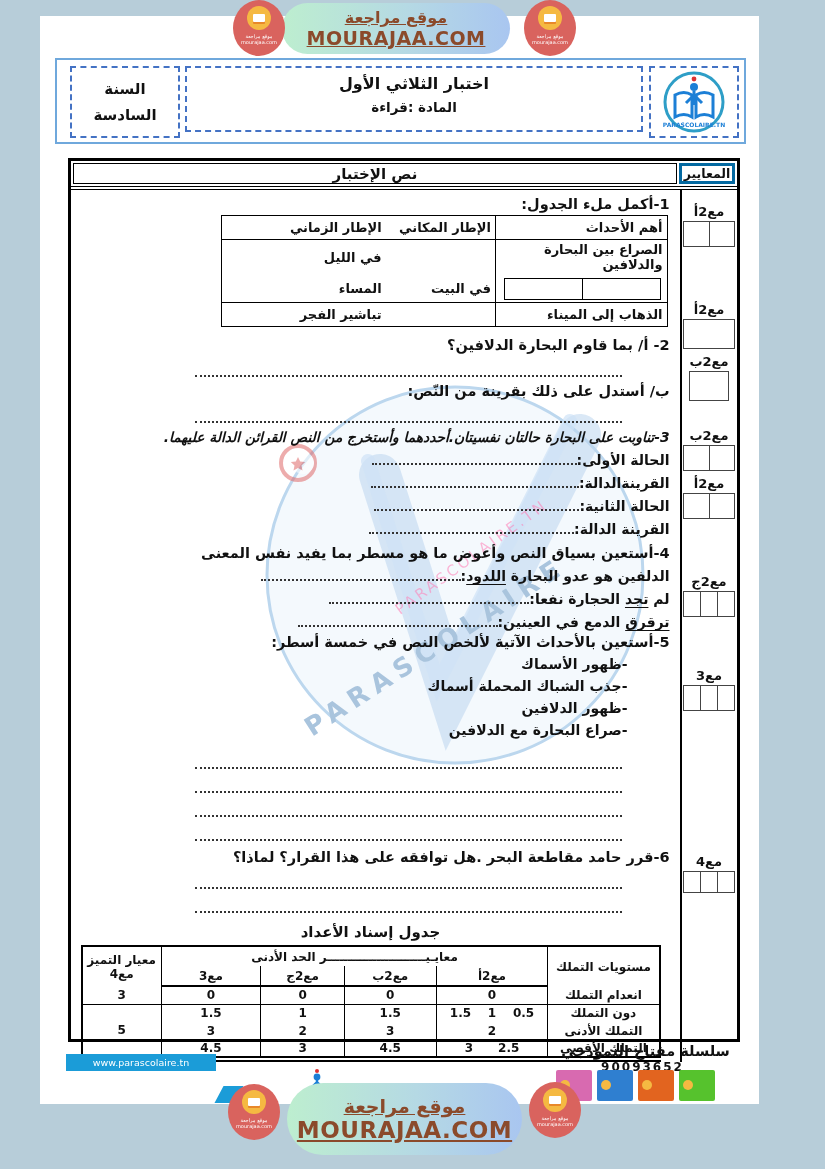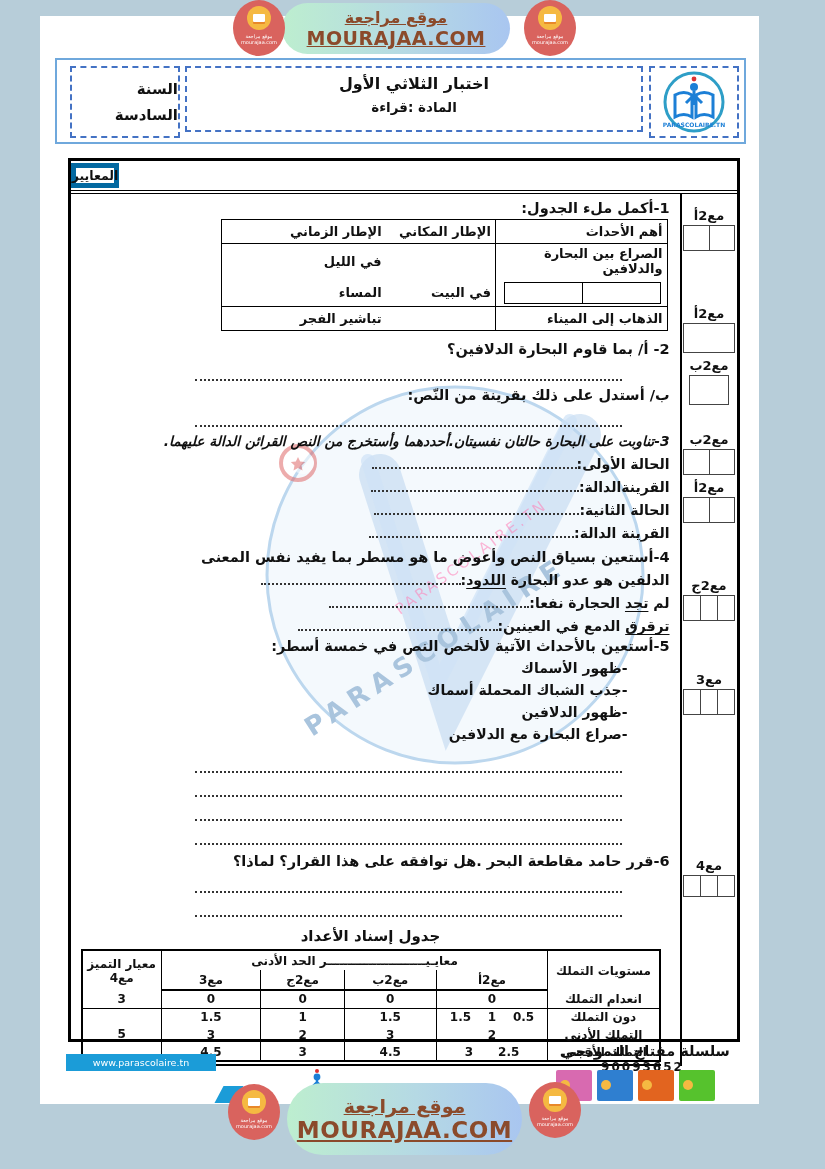--- a/index.html
+++ b/index.html
@@ -40,7 +40,7 @@
   .dash { border:2px dashed #4472c4; background:#fff; position:absolute; }
   .year-box { left:13px; top:6px; width:110px; height:72px; text-align:center;
               display:flex; flex-direction:column; justify-content:center; gap:8px;
-              font-weight:bold; font-size:15px;align-items:flex-end; }
+              font-weight:bold; font-size:15px; }
   .title-box { left:128px; top:6px; width:458px; height:66px; text-align:center;
                display:flex; flex-direction:column; justify-content:flex-start; padding-top:6px; gap:6px; }
   .title-box .l1 { font-weight:bold; font-size:16px; }

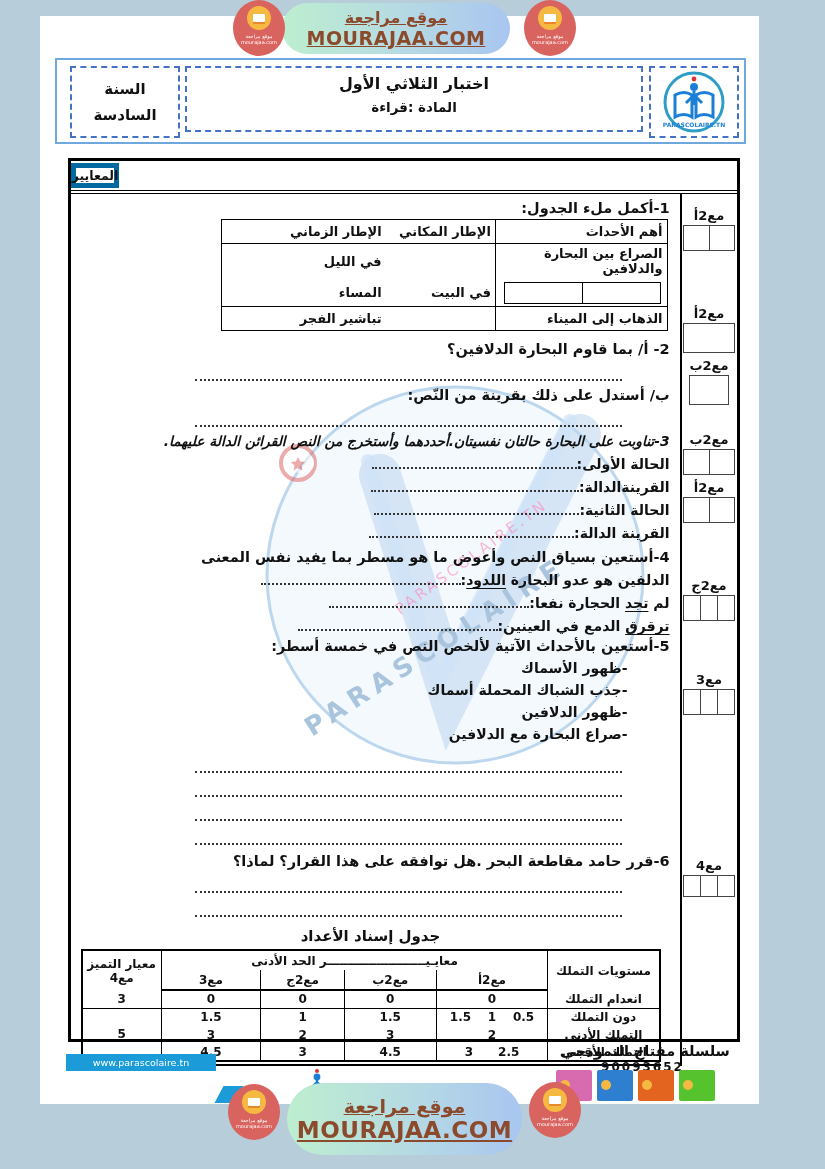--- a/index.html
+++ b/index.html
@@ -177,6 +177,7 @@
 
 <div class="abs exam">
   <div class="exam-head">
+    <div class="head-text">نص الإختبار</div>
     <div class="head-crit">المعايير</div>
   </div>
   <div class="exam-body">

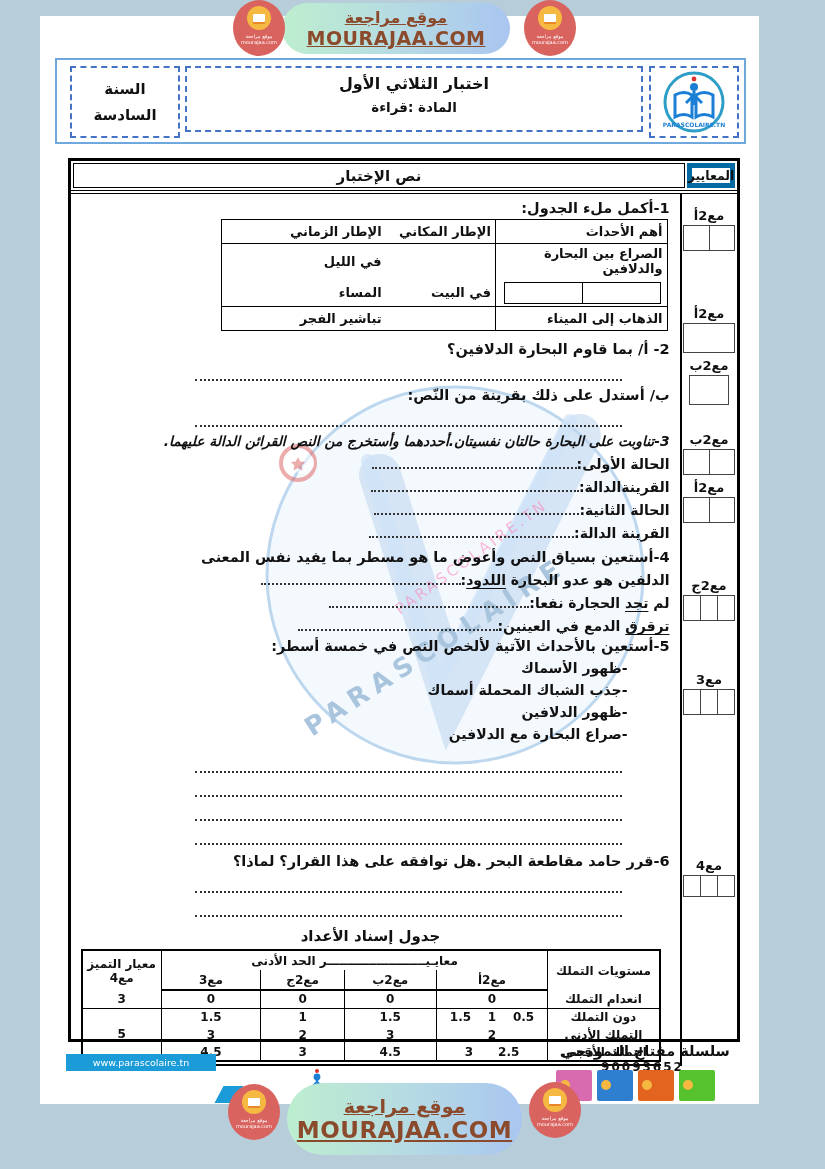--- a/index.html
+++ b/index.html
@@ -56,8 +56,8 @@
   .exam-head { display:flex; height:33px; border-bottom:4px double #000; }
   .head-text { flex:1; display:flex; align-items:center; justify-content:center;
                font-weight:bold; font-size:15px; border:1px solid #000; margin:2px; }
-  .head-crit { width:48px; display:flex; align-items:center; justify-content:center;
-               font-weight:bold; font-size:12.5px; border:5px solid #0369a1; margin:2px 2px 2px 0; }
+  .head-crit { width:56px; display:flex; align-items:center; justify-content:center;
+               font-weight:bold; font-size:12.5px; border:3px solid #0369a1; margin:2px 2px 2px 0; }
   .exam-body { flex:1; display:flex; position:relative; }
   .content { width:614px; direction:rtl; text-align:right; padding:2px 10px 0 6px; font-weight:bold; }
   .crit-col { width:58px; border-right:2px solid #000; position:relative; direction:rtl; }

